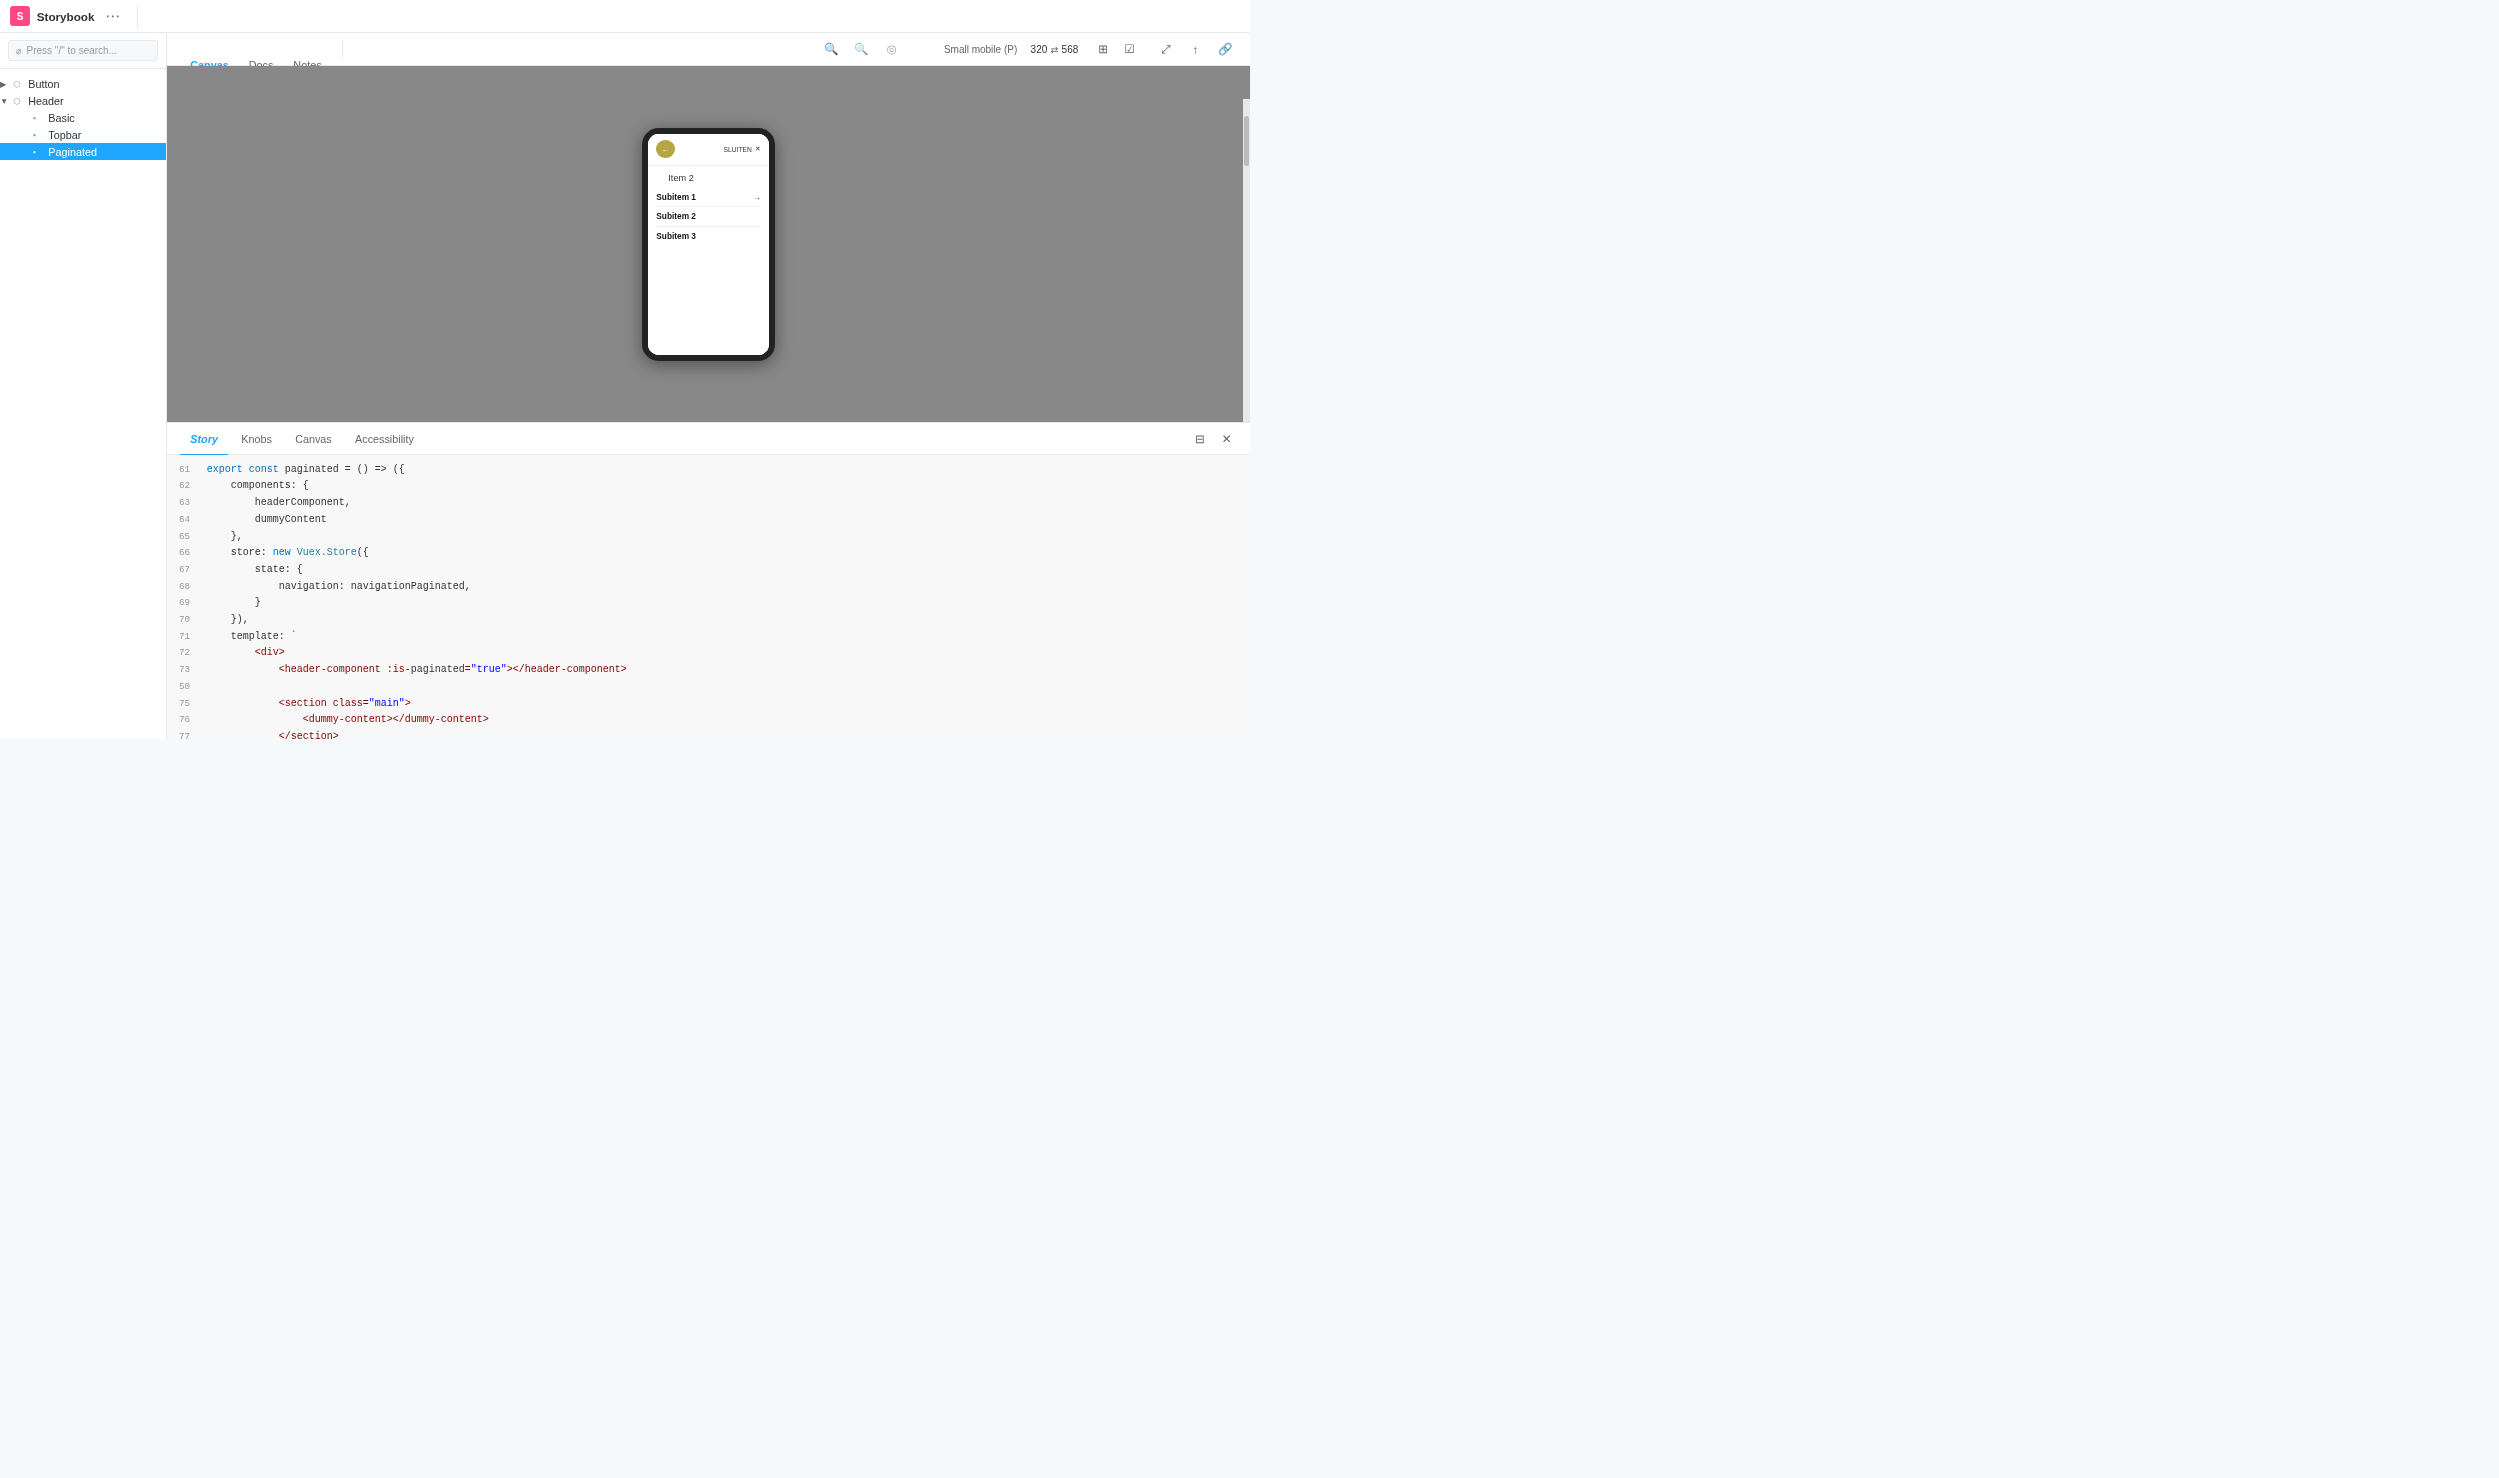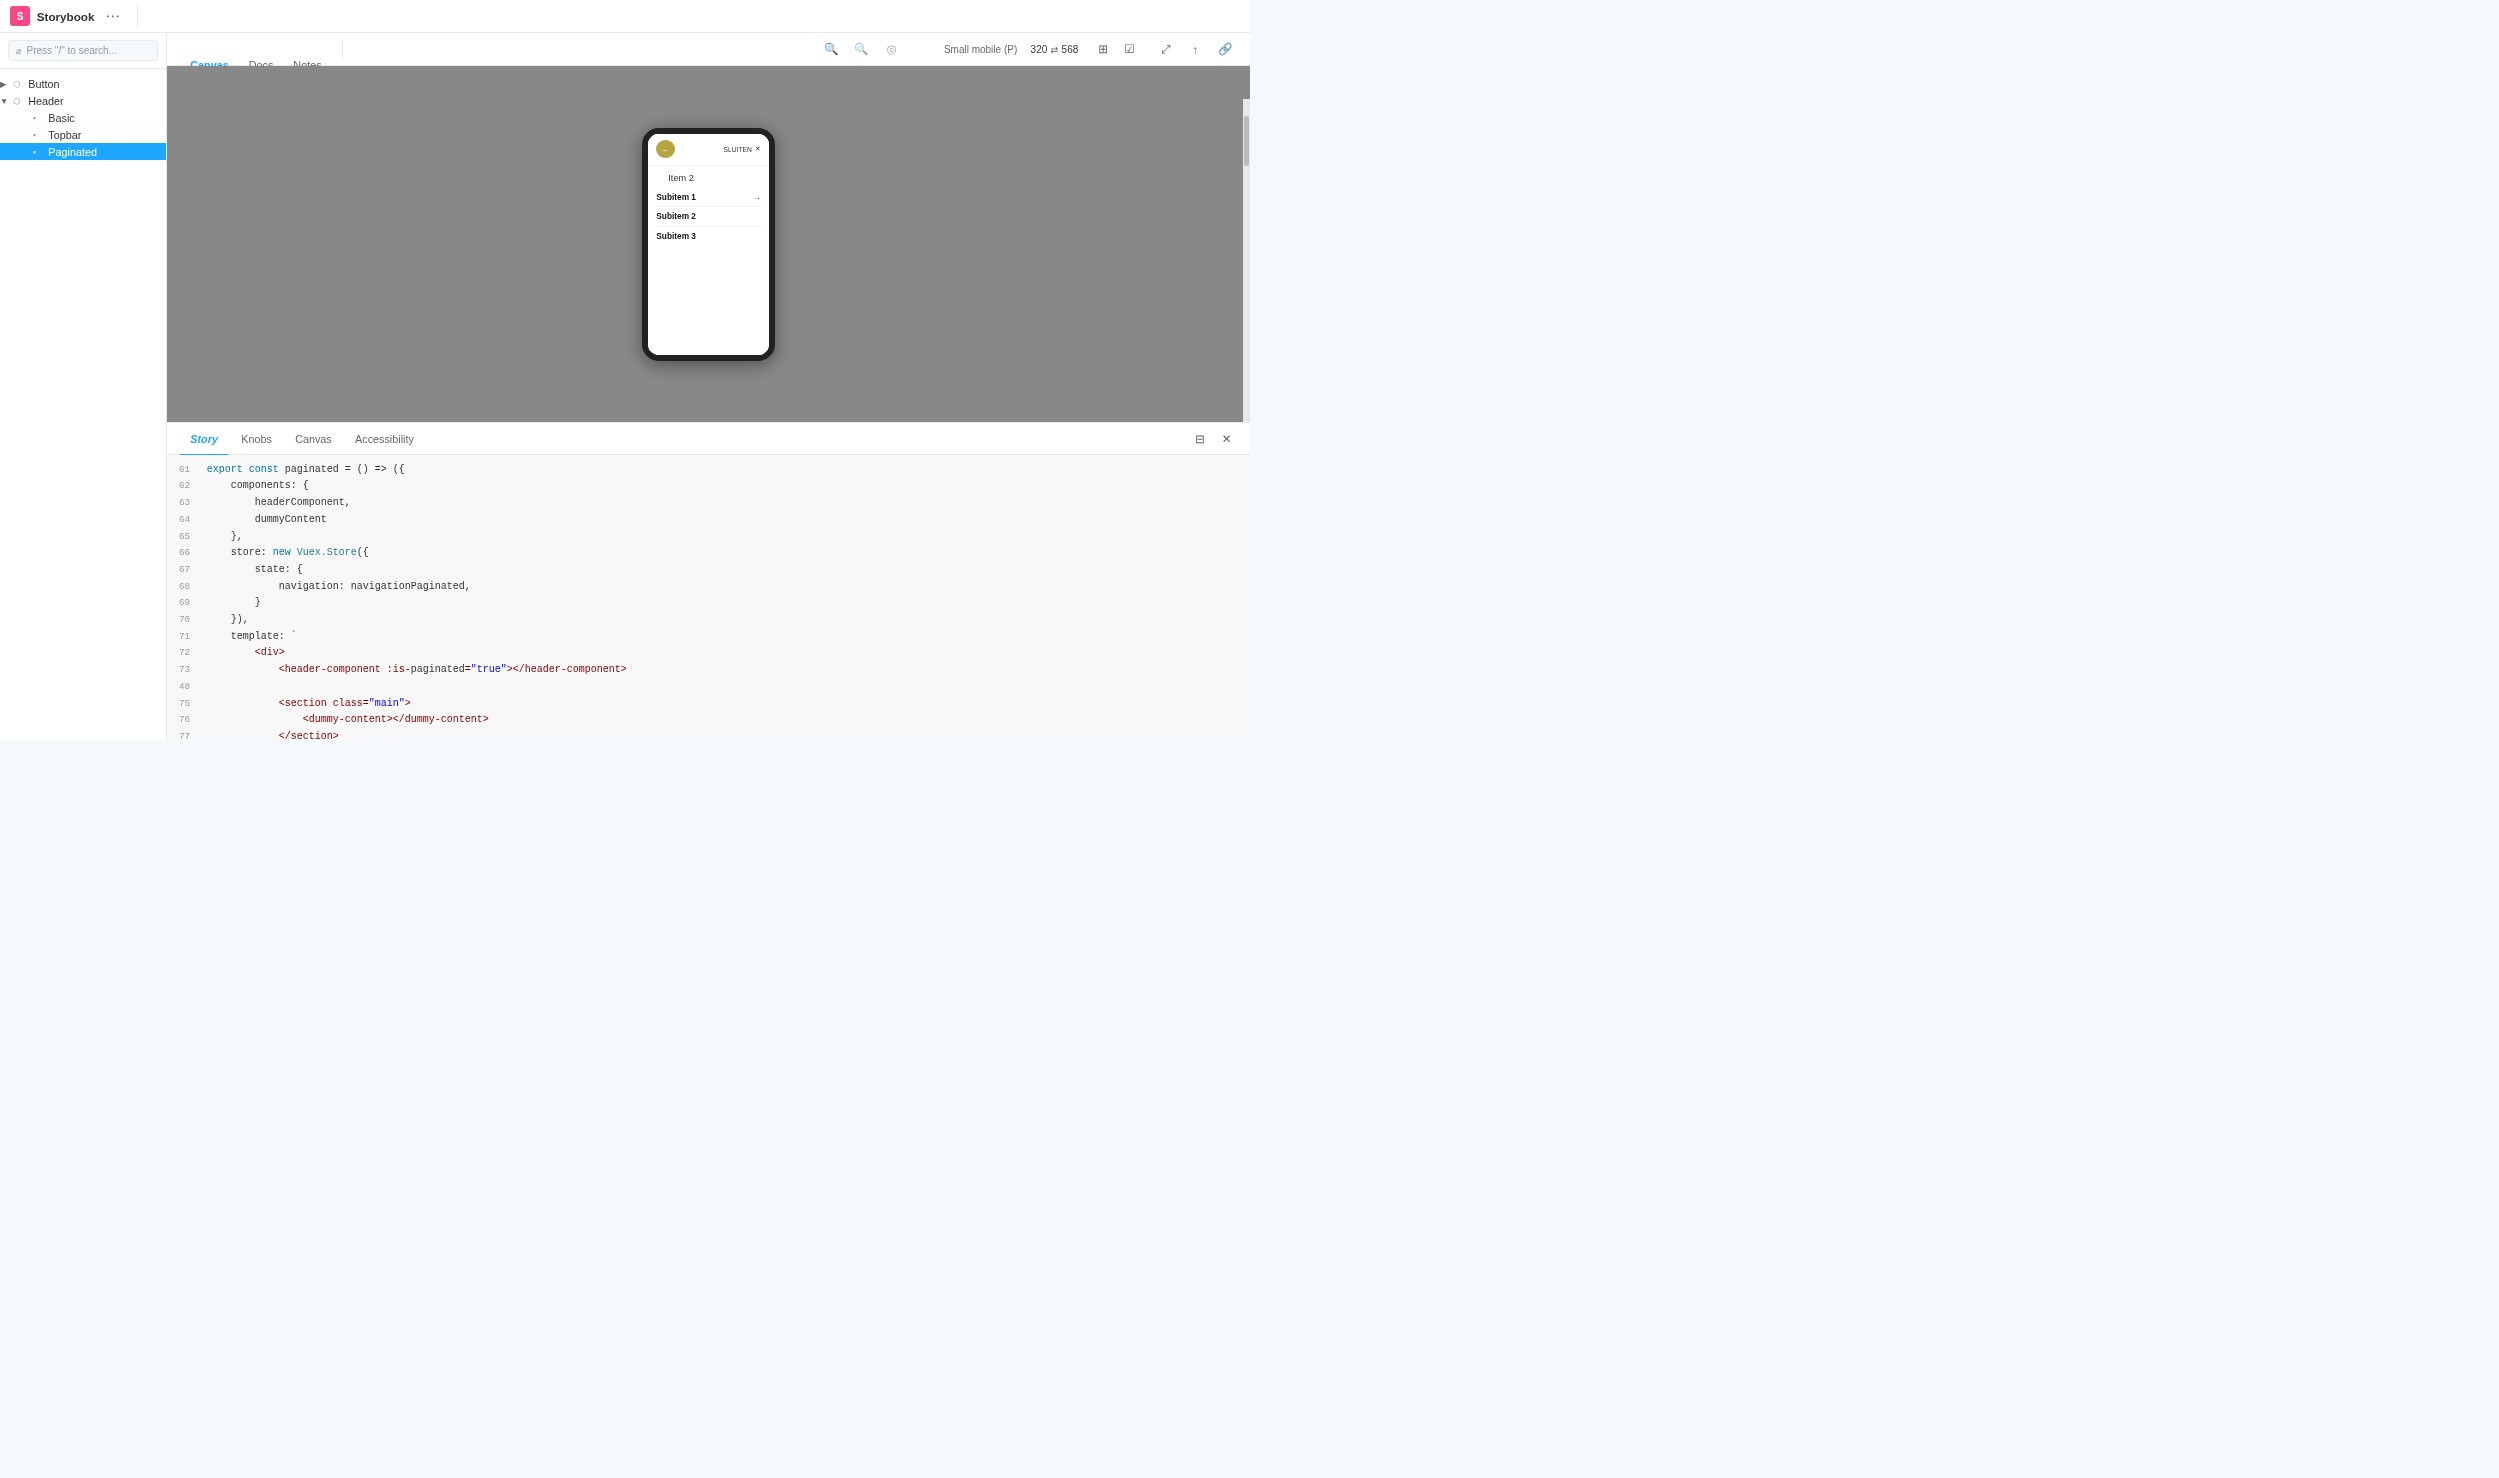--- a/index.html
+++ b/index.html
@@ -262,7 +262,7 @@
               <span class="line-content">            <span class="kw-tag">&lt;header-component :is-<span style="color:#333;">paginated</span>=<span class="kw-val">"true"</span>&gt;</span><span class="kw-tag">&lt;/header-component&gt;</span></span>
             </div>
             <div class="code-line">
-              <span class="line-num">48</span>
+              <span class="line-num">50</span>
               <span class="line-content"></span>
             </div>
             <div class="code-line">

